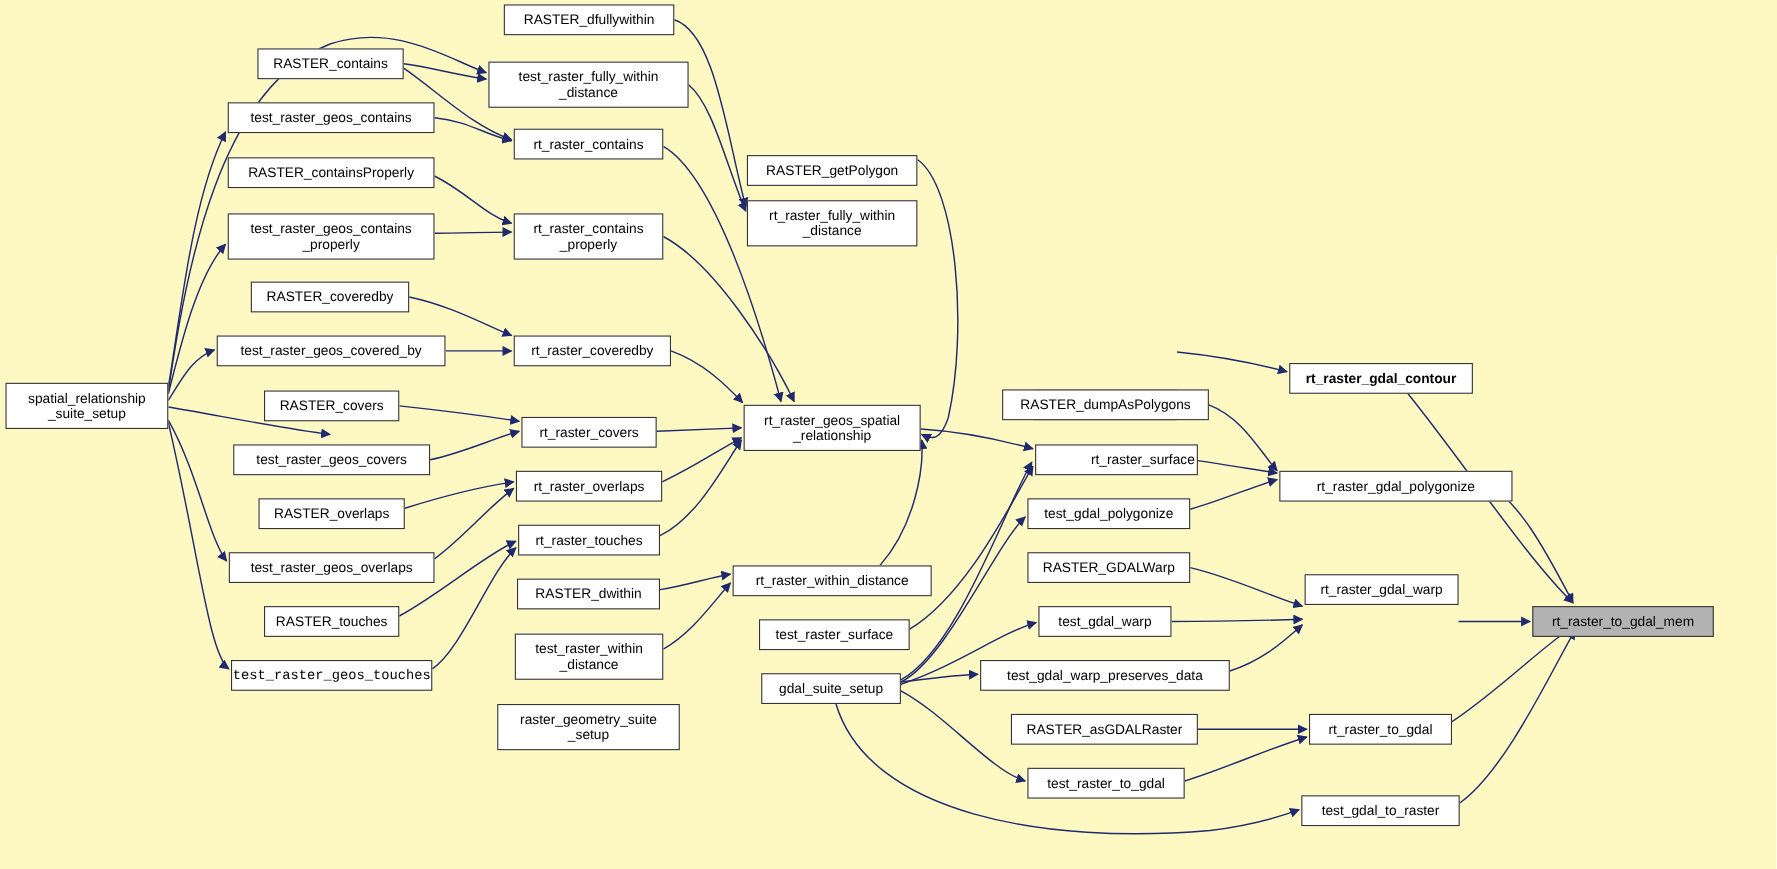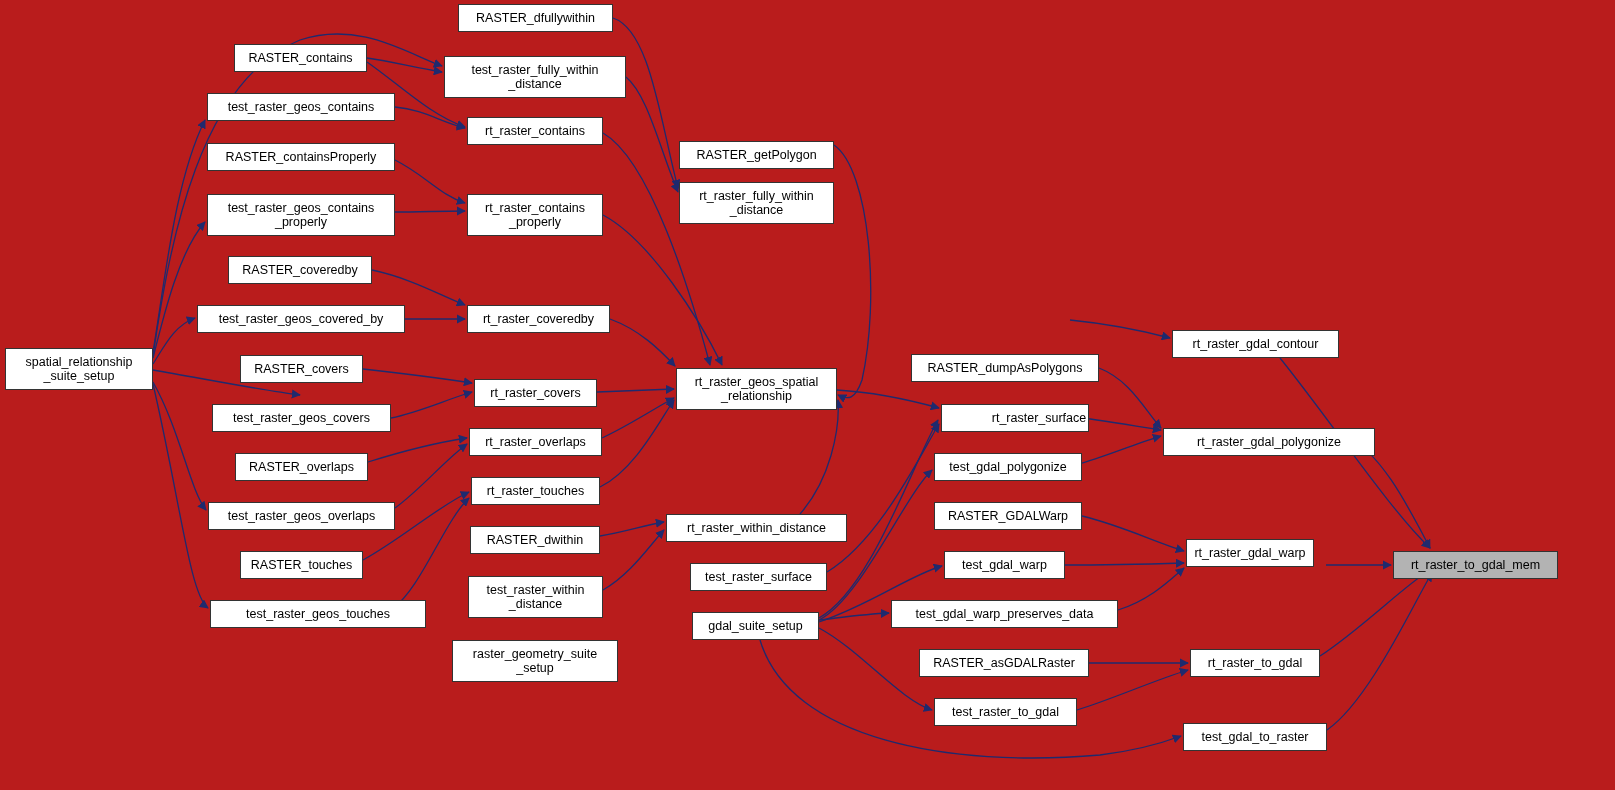--- a/index.html
+++ b/index.html
@@ -3,7 +3,7 @@
 <meta charset="utf-8">
 <style>
   html,body{margin:0;padding:0;background:#ffffff;}
-  #canvas{position:relative;width:1615px;height:790px;background:#b91c1c;
+  #canvas{position:relative;width:1615px;height:790px;background:#fef9c3;
           font-family:"Liberation Sans", sans-serif;overflow:hidden;}
   svg#edges{position:absolute;left:0;top:0;width:1615px;height:790px;}
   .node{position:absolute;box-sizing:border-box;border:1px solid #333333;

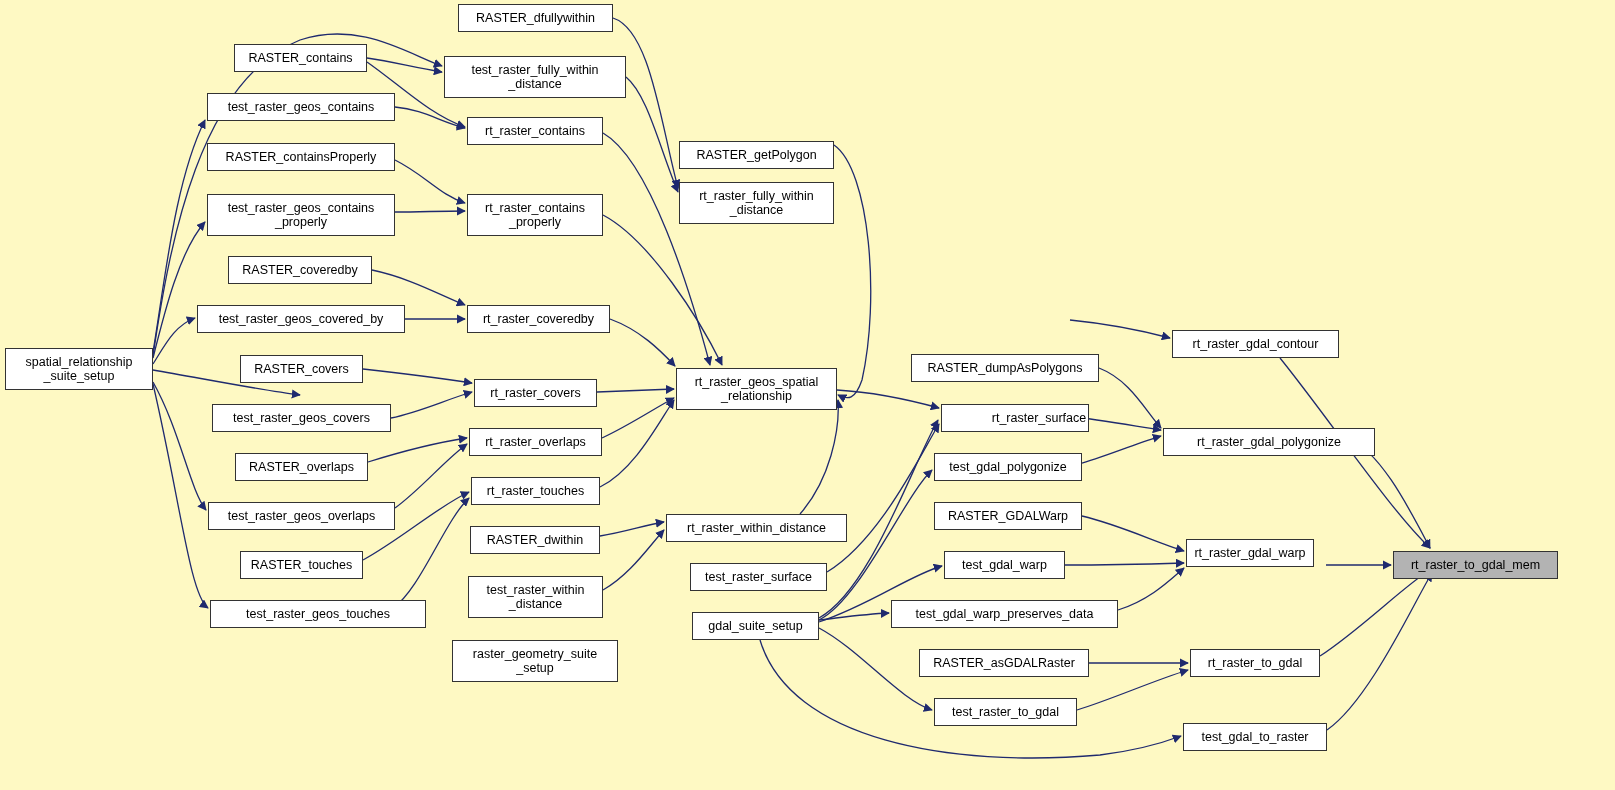--- a/index.html
+++ b/index.html
@@ -96,7 +96,7 @@
 _properly</div>
       <div class="node" style="left: 228px; top: 256px; width: 144px; height: 28px;">RASTER_coveredby</div>
       <div class="node" style="left: 940px; top: 306px; width: 130px; height: 28px; margin-top: 48px;">RASTER_Contour</div>
-      <div class="node" style="left: 1172px; top: 330px; width: 167px; height: 28px;">rt_raster_gdal_contour</div>
+      <div class="node" style="left: 1172px; top: 330px; width: 167px; height: 28px; font-weight: bold;">rt_raster_gdal_contour</div>
       <div class="node" style="left: 197px; top: 305px; width: 208px; height: 28px;">test_raster_geos_covered_by</div>
       <div class="node" style="left: 467px; top: 305px; width: 143px; height: 28px;">rt_raster_coveredby</div>
       <div class="node" style="left: 911px; top: 354px; width: 188px; height: 28px;">RASTER_dumpAsPolygons</div>

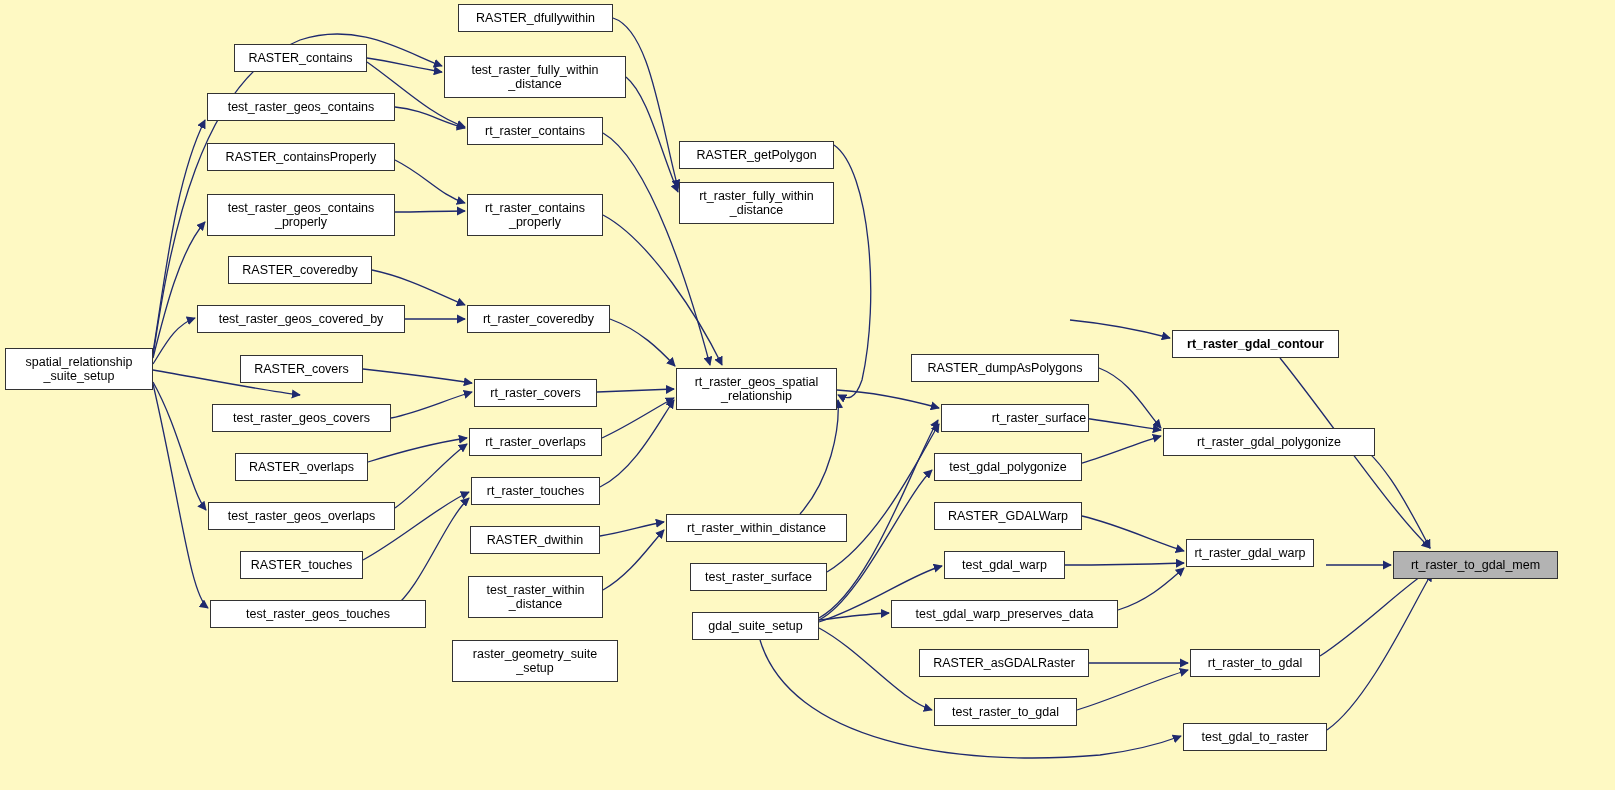--- a/index.html
+++ b/index.html
@@ -118,7 +118,7 @@
       <div class="node" style="left: 666px; top: 514px; width: 181px; height: 28px;">rt_raster_within_distance</div>
       <div class="node" style="left: 470px; top: 526px; width: 130px; height: 28px;">RASTER_dwithin</div>
       <div class="node" style="left: 944px; top: 551px; width: 121px; height: 28px;">test_gdal_warp</div>
-      <div class="node" style="left: 1186px; top: 539px; width: 128px; height: 28px;">rt_raster_gdal_warp</div>
+      <div class="node" style="left: 1186px; top: 522px; width: 140px; height: 28px;">rt_raster_gdal_warp</div>
       <div class="node hl" style="left: 1393px; top: 551px; width: 165px; height: 28px;">rt_raster_to_gdal_mem</div>
       <div class="node" style="left: 240px; top: 551px; width: 123px; height: 28px;">RASTER_touches</div>
       <div class="node" style="left: 690px; top: 563px; width: 137px; height: 28px;">test_raster_surface</div>

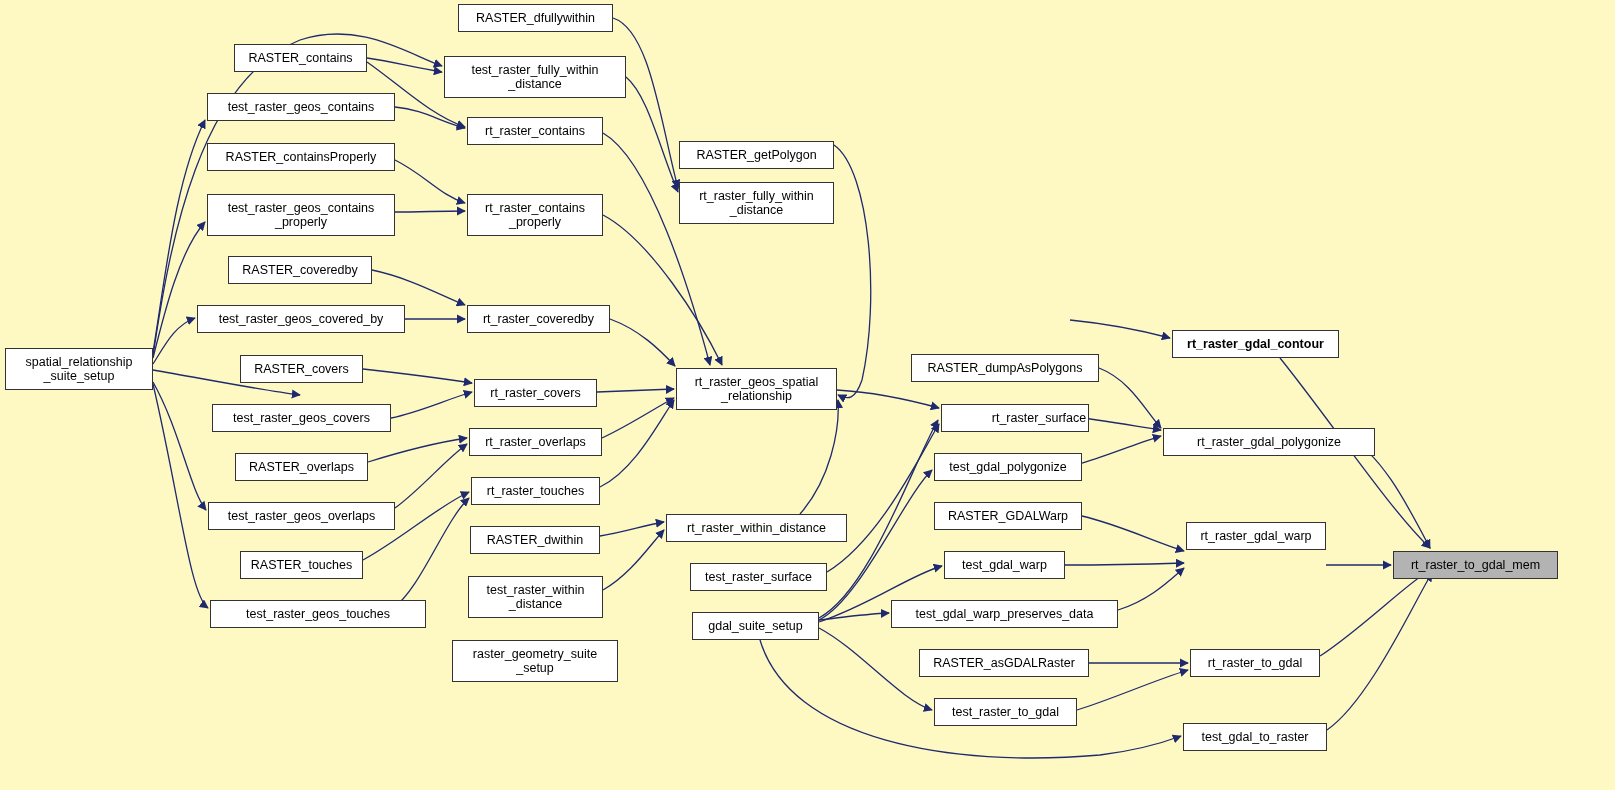--- a/index.html
+++ b/index.html
@@ -125,7 +125,7 @@
       <div class="node" style="left: 468px; top: 576px; width: 135px; height: 42px;">test_raster_within
 _distance</div>
       <div class="node" style="left: 891px; top: 600px; width: 227px; height: 28px;">test_gdal_warp_preserves_data</div>
-      <div class="node" style="left: 210px; top: 600px; width: 216px; height: 28px;">test_raster_geos_touches</div>
+      <div class="node" style="left: 210px; top: 600px; width: 183px; height: 28px; font-family: Liberation Mono, monospace;">test_raster_geos_touches</div>
       <div class="node" style="left: 692px; top: 612px; width: 127px; height: 28px;">gdal_suite_setup</div>
       <div class="node" style="left: 919px; top: 649px; width: 170px; height: 28px;">RASTER_asGDALRaster</div>
       <div class="node" style="left: 1190px; top: 649px; width: 130px; height: 28px;">rt_raster_to_gdal</div>

